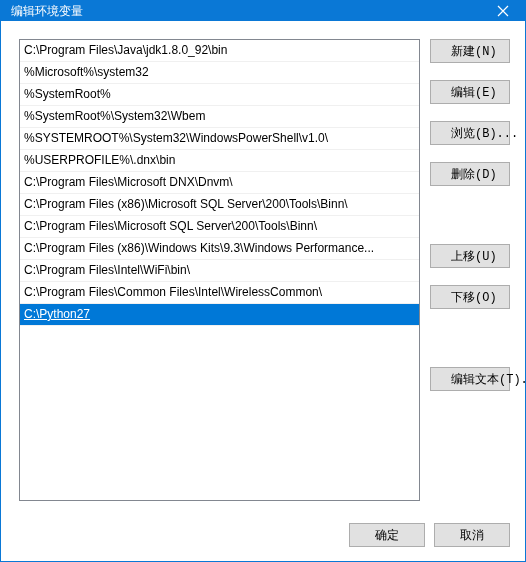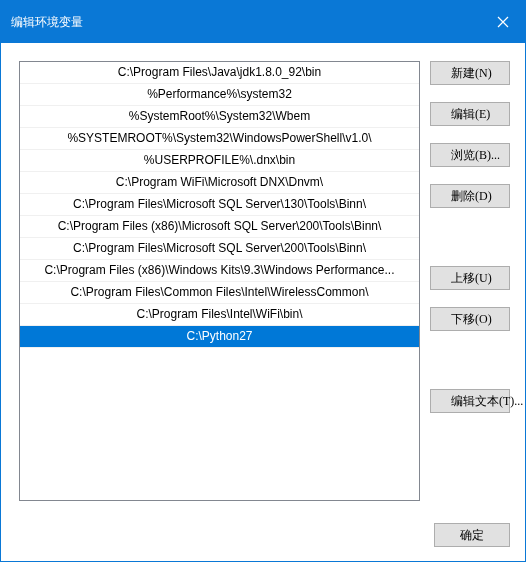--- a/index.html
+++ b/index.html
@@ -16,7 +16,7 @@
     .titlebar {
       background: #0a78d6;
       color: #fff;
-      height: 42px;
+      height: 20px;
       display: flex;
       align-items: center;
       padding: 0 0 0 10px;

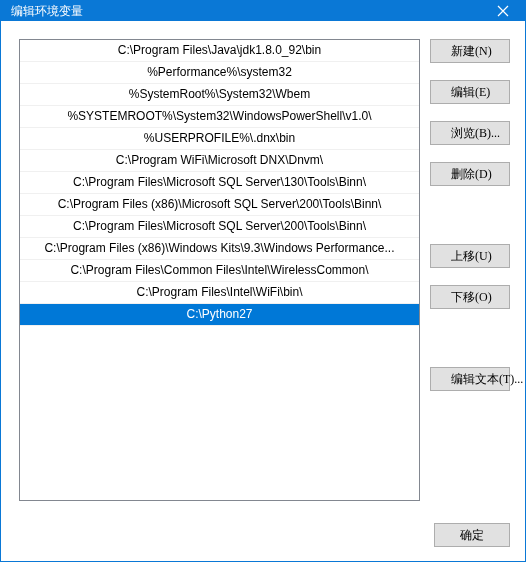--- a/index.html
+++ b/index.html
@@ -55,7 +55,6 @@
       border-bottom: 1px solid #f0f0f0;
       line-height: 15px;
       cursor: default;
-      text-align: center;
     }
     .list-item.selected {
       background: #0078d7;

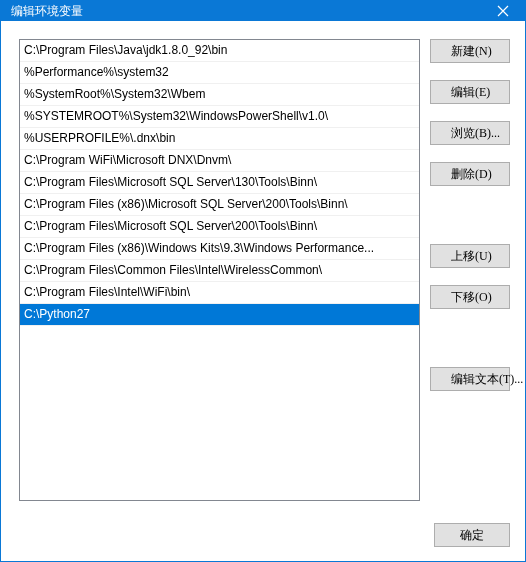--- a/index.html
+++ b/index.html
@@ -70,7 +70,7 @@
     .btn {
       background: #e1e1e1;
       border: 1px solid #adadad;
-      font-family: Liberation Serif, serif;
+      font-family: Liberation Mono, monospace;
       font-size: 12px;
       height: 24px;
       cursor: pointer;

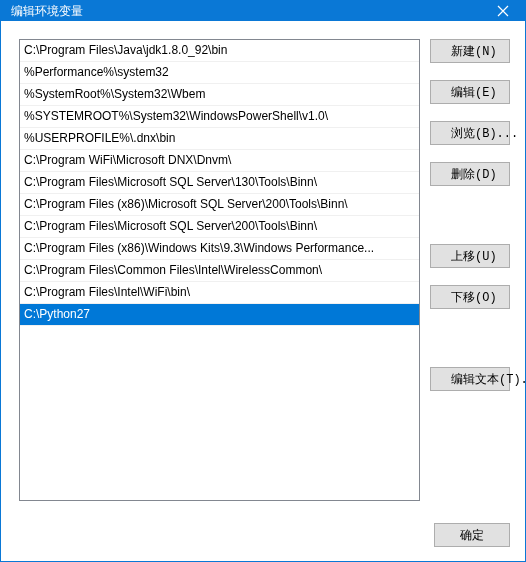--- a/index.html
+++ b/index.html
@@ -105,7 +105,7 @@
   <div class="listbox">
 
   <div class="list-item">C:\Program Files\Java\jdk1.8.0_92\bin</div>
-      <div class="list-item">%Performance%\system32</div>
+      <div class="list-item">%Microsoft%\system32</div>
       <div class="list-item">%SystemRoot%\System32\Wbem</div>
       <div class="list-item">%SYSTEMROOT%\System32\WindowsPowerShell\v1.0\</div>
       <div class="list-item">%USERPROFILE%\.dnx\bin</div>

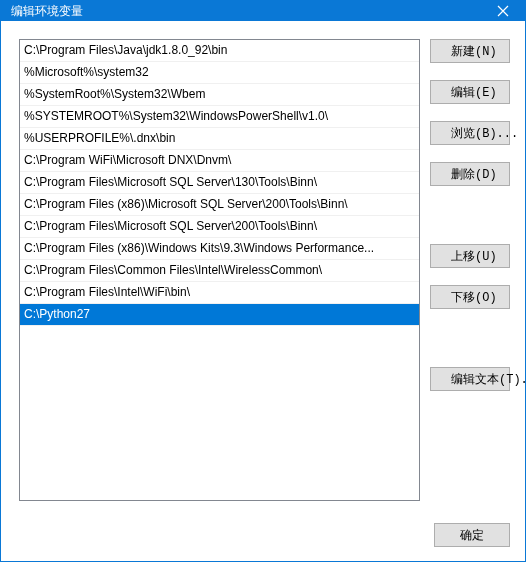--- a/index.html
+++ b/index.html
@@ -106,6 +106,7 @@
 
   <div class="list-item">C:\Program Files\Java\jdk1.8.0_92\bin</div>
       <div class="list-item">%Microsoft%\system32</div>
+      <div class="list-item">%SystemRoot%</div>
       <div class="list-item">%SystemRoot%\System32\Wbem</div>
       <div class="list-item">%SYSTEMROOT%\System32\WindowsPowerShell\v1.0\</div>
       <div class="list-item">%USERPROFILE%\.dnx\bin</div>

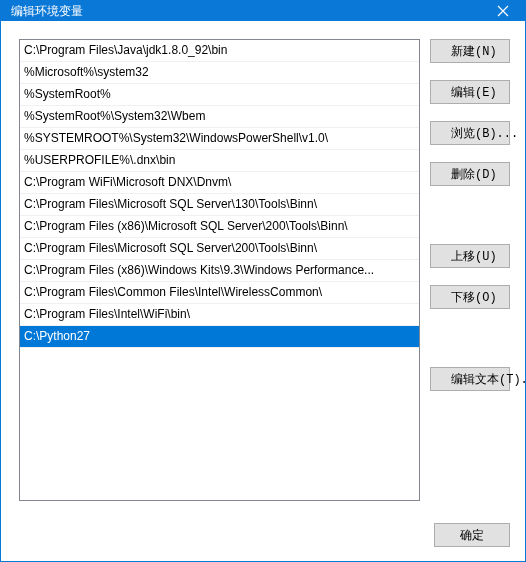--- a/index.html
+++ b/index.html
@@ -110,7 +110,7 @@
       <div class="list-item">%SystemRoot%\System32\Wbem</div>
       <div class="list-item">%SYSTEMROOT%\System32\WindowsPowerShell\v1.0\</div>
       <div class="list-item">%USERPROFILE%\.dnx\bin</div>
-      <div class="list-item">C:\Program WiFi\Microsoft DNX\Dnvm\</div>
+      <div class="list-item">C:\Program Files\Microsoft DNX\Dnvm\</div>
       <div class="list-item">C:\Program Files\Microsoft SQL Server\130\Tools\Binn\</div>
       <div class="list-item">C:\Program Files (x86)\Microsoft SQL Server\200\Tools\Binn\</div>
       <div class="list-item">C:\Program Files\Microsoft SQL Server\200\Tools\Binn\</div>

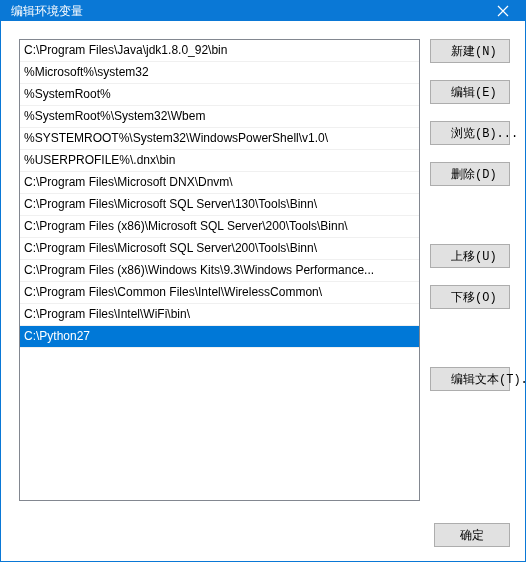--- a/index.html
+++ b/index.html
@@ -111,7 +111,6 @@
       <div class="list-item">%SYSTEMROOT%\System32\WindowsPowerShell\v1.0\</div>
       <div class="list-item">%USERPROFILE%\.dnx\bin</div>
       <div class="list-item">C:\Program Files\Microsoft DNX\Dnvm\</div>
-      <div class="list-item">C:\Program Files\Microsoft SQL Server\130\Tools\Binn\</div>
       <div class="list-item">C:\Program Files (x86)\Microsoft SQL Server\200\Tools\Binn\</div>
       <div class="list-item">C:\Program Files\Microsoft SQL Server\200\Tools\Binn\</div>
       <div class="list-item">C:\Program Files (x86)\Windows Kits\9.3\Windows Performance...</div>

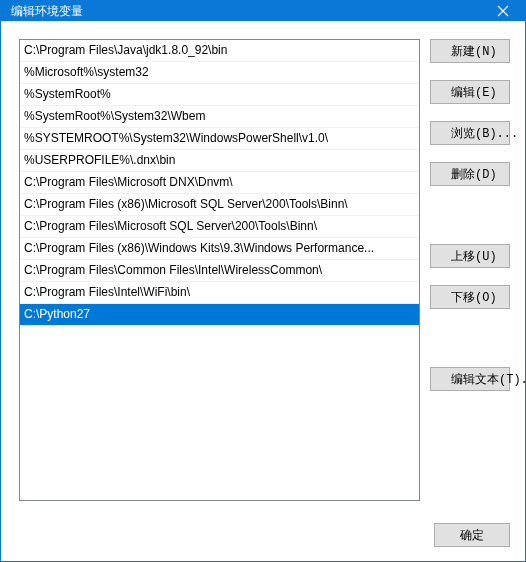--- a/index.html
+++ b/index.html
@@ -114,8 +114,8 @@
       <div class="list-item">C:\Program Files (x86)\Microsoft SQL Server\200\Tools\Binn\</div>
       <div class="list-item">C:\Program Files\Microsoft SQL Server\200\Tools\Binn\</div>
       <div class="list-item">C:\Program Files (x86)\Windows Kits\9.3\Windows Performance...</div>
+      <div class="list-item">C:\Program Files\Intel\WiFi\bin\</div>
       <div class="list-item">C:\Program Files\Common Files\Intel\WirelessCommon\</div>
-      <div class="list-item">C:\Program Files\Intel\WiFi\bin\</div>
       <div class="list-item selected">C:\Python27</div>
       <div class="list-filler"></div>
     </div>

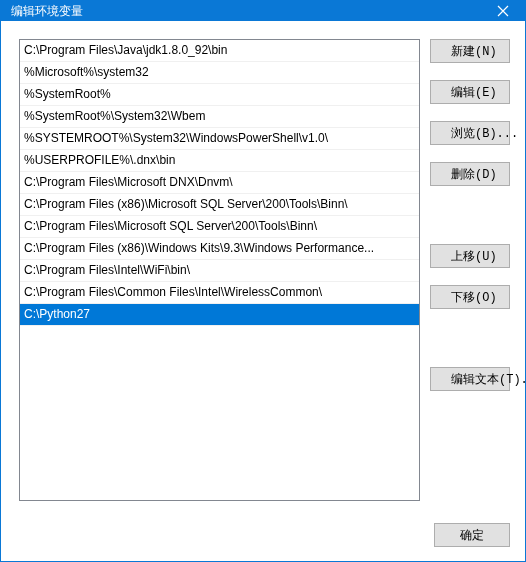--- a/index.html
+++ b/index.html
@@ -59,6 +59,7 @@
     .list-item.selected {
       background: #0078d7;
       color: #fff;
+      text-decoration: underline;
     }
     .list-filler { flex: 1; }
     .sidebar {

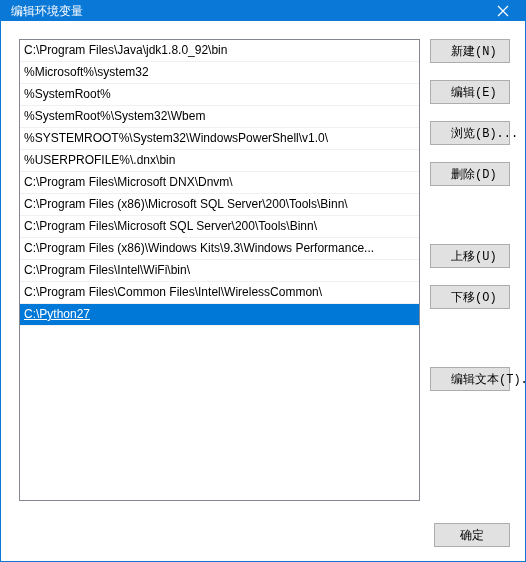--- a/index.html
+++ b/index.html
@@ -139,6 +139,7 @@
 
 <div class="footer">
   <button class="btn">确定</button>
+  <button class="btn">取消</button>
 </div>
 
 </body></html>

